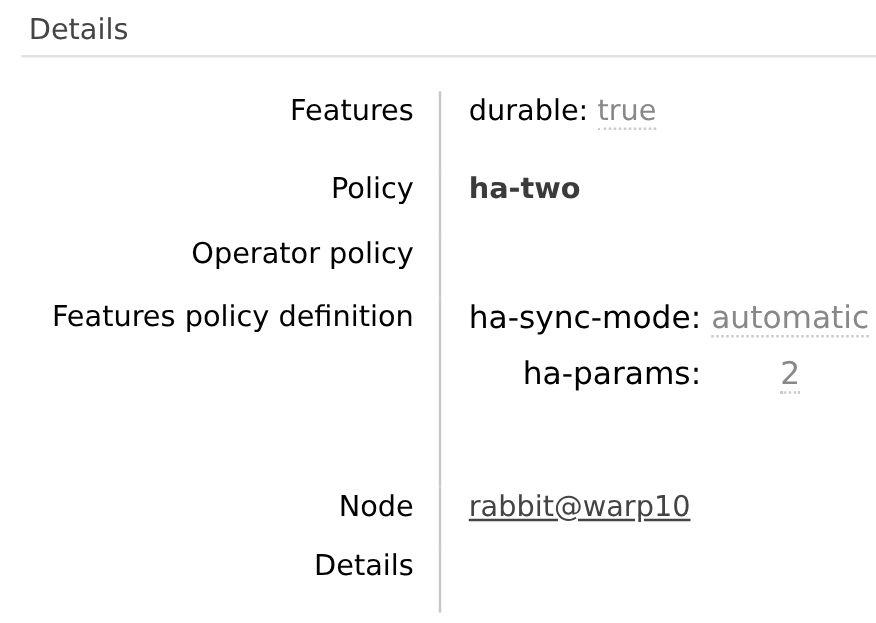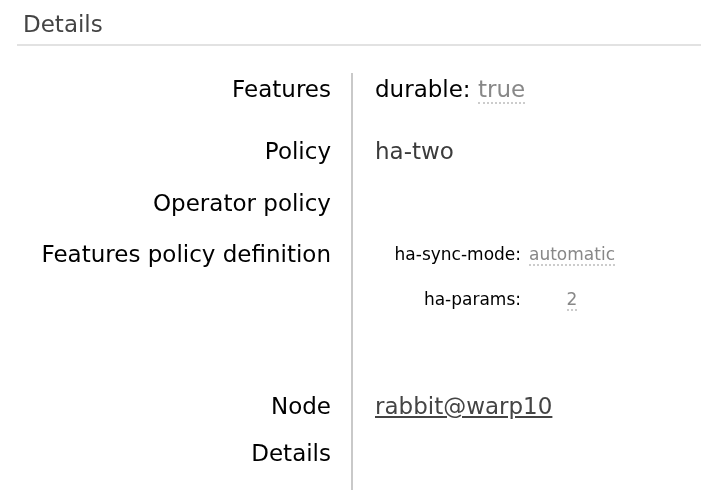--- a/index.html
+++ b/index.html
@@ -64,7 +64,7 @@
     cursor: help;
   }
   .policy-name {
-    font-weight: 400;
+    font-weight: 700;
     color: var(--c-policy_value, #3b3b3b);
   }
   .node-name {

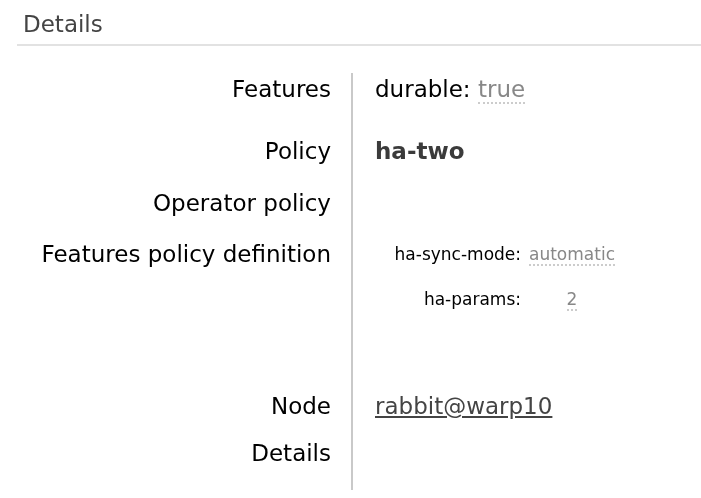--- a/index.html
+++ b/index.html
@@ -73,7 +73,7 @@
   }
   table.kv {
     border-collapse: collapse;
-    font-size: 17px;
+    font-size: 25px;
     line-height: 32px;
   }
   table.kv td {

